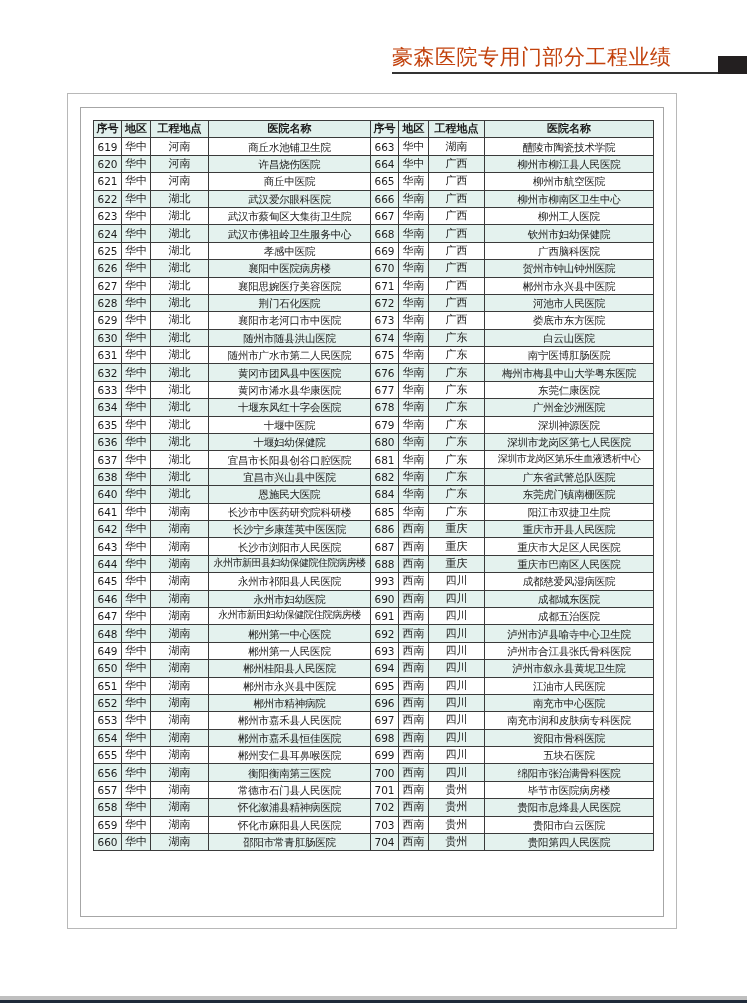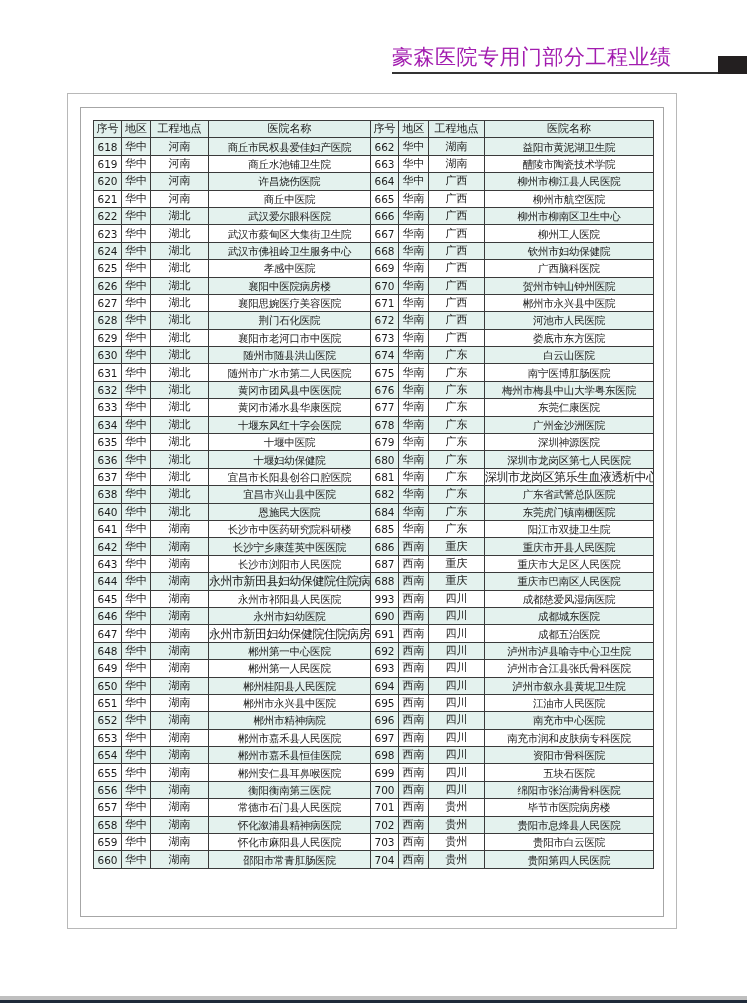--- a/index.html
+++ b/index.html
@@ -6,7 +6,7 @@
   body { width:747px; height:1003px; background:#ffffff; position:relative; overflow:hidden;
          font-family:"DejaVu Sans", "Liberation Sans", sans-serif; }
   .title-wrap { position:absolute; left:392px; top:40px; width:355px; height:34px; }
-  .title-text { position:absolute; left:0; top:4px; font-size:21px; color:#a21caf; letter-spacing:0.5px; white-space:nowrap; line-height:26px; }
+  .title-text { position:absolute; left:0; top:4px; font-size:21px; color:#c2410c; letter-spacing:0.5px; white-space:nowrap; line-height:26px; }
   .title-underline { position:absolute; left:0; top:32px; width:326px; height:2px; background:#333; }
   .title-block { position:absolute; left:326px; top:16px; width:29px; height:18px; background:#231f20; }
   .frame-outer { position:absolute; left:67px; top:93px; width:610px; height:836px; border:1px solid #b8b8b8; box-sizing:border-box; }

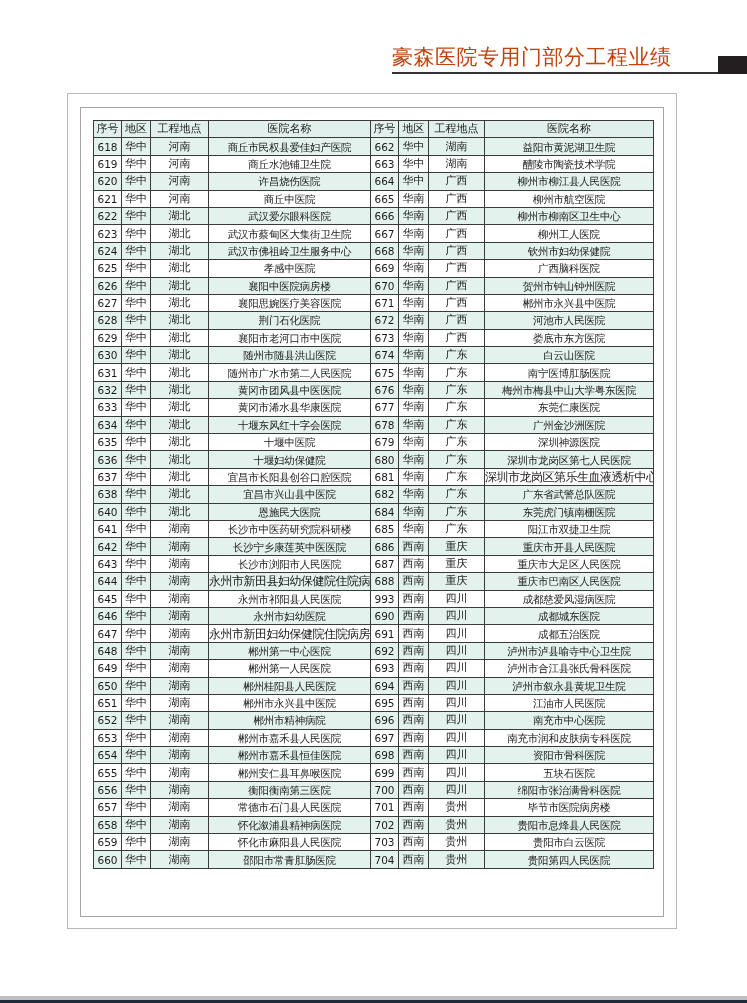--- a/index.html
+++ b/index.html
@@ -14,7 +14,7 @@
   table.records { position:absolute; left:93px; top:120px; border-collapse:collapse; table-layout:fixed; width:560px; }
   table.records td, table.records th { border:1px solid #3a3a3a; height:16.4px; padding:0; font-size:11px; line-height:16px;
       text-align:center; white-space:nowrap; overflow:hidden; color:#1a1a1a; font-weight:normal; }
-  table.records tr.hdr th { background:#e1f0ec; }
+  table.records tr.hdr th { background:#e1f0ec;font-weight:bold; }
   table.records tr.shade td { background:#e4f2ee; }
   table.records td.no { font-size:10.5px; }
   table.records td.name { font-size:10.5px; letter-spacing:-0.2px; }

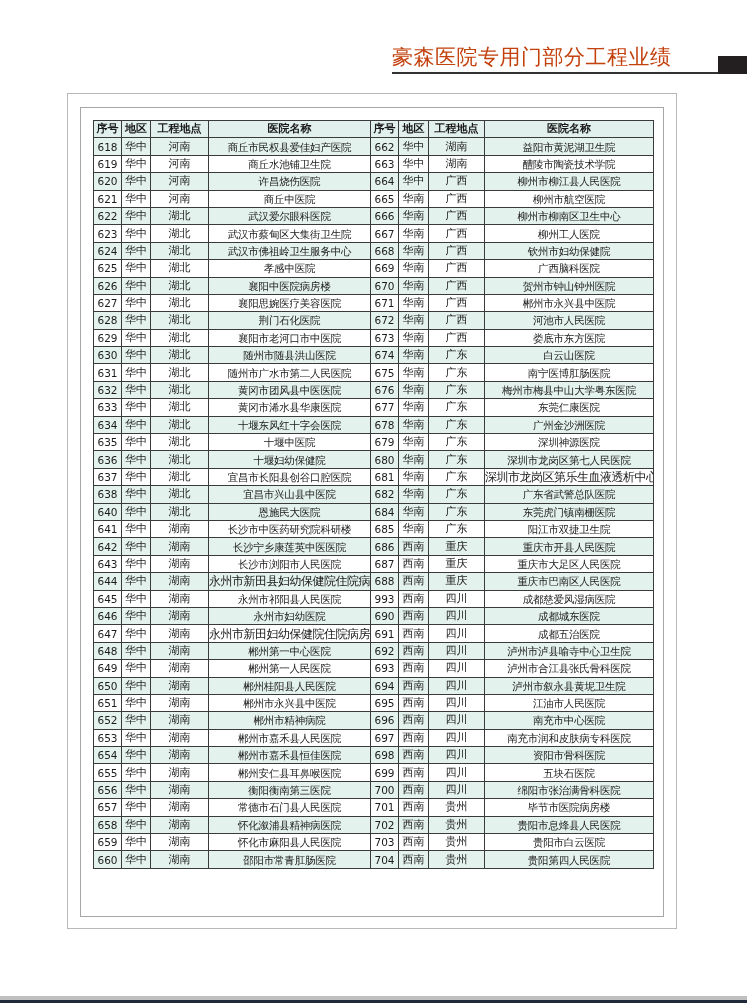--- a/index.html
+++ b/index.html
@@ -59,16 +59,6 @@
     </tr>
   </thead>
   <tbody id="table-body">
-      <tr class="shade">
-        <td class="no">618</td>
-        <td>华中</td>
-        <td>河南</td>
-        <td class="name">商丘市民权县爱佳妇产医院</td>
-        <td class="no sep">662</td>
-        <td>华中</td>
-        <td>湖南</td>
-        <td class="name">益阳市黄泥湖卫生院</td>
-      </tr>
       <tr>
         <td class="no">619</td>
         <td>华中</td>

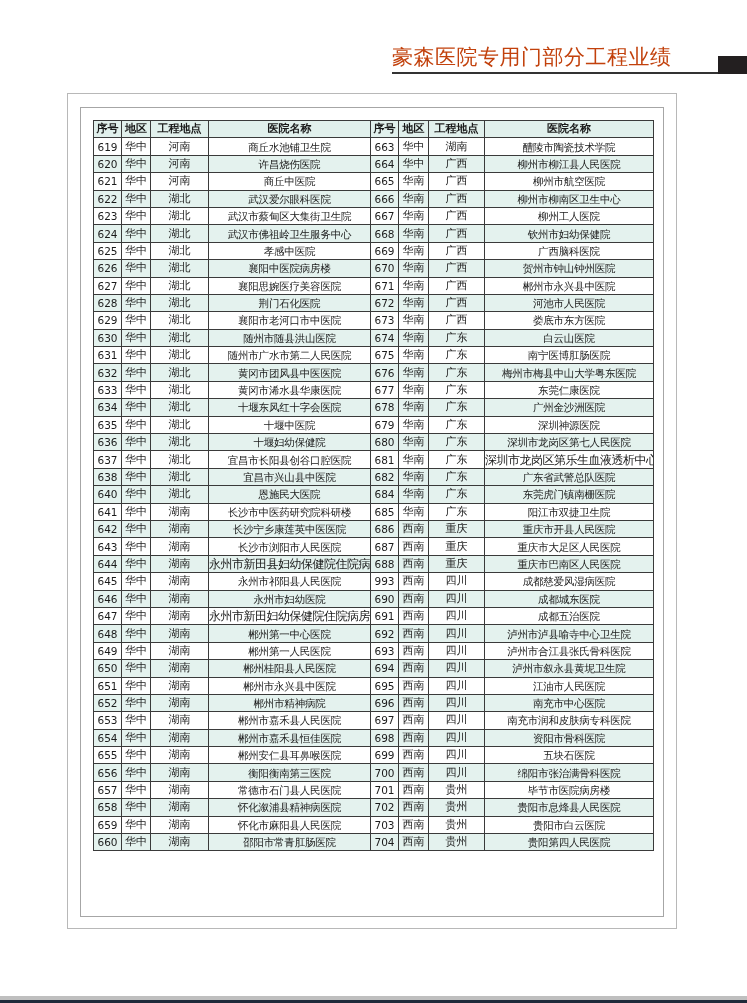--- a/index.html
+++ b/index.html
@@ -18,7 +18,7 @@
   table.records tr.shade td { background:#e4f2ee; }
   table.records td.no { font-size:10.5px; }
   table.records td.name { font-size:10.5px; letter-spacing:-0.2px; }
-  table.records td.name.long { font-size:12px; letter-spacing:-0.5px; }
+  table.records td.name.long { font-size:10px; letter-spacing:-0.5px;font-family:Liberation Mono, monospace; }
   table.records .sep { border-left:1.5px solid #3a3a3a; }
   .bottom-bar { position:absolute; left:0; top:996px; width:747px; height:4px; background:#bfbfbf; }
   .bottom-bar2 { position:absolute; left:0; top:1000px; width:747px; height:3px; background:#1f2a3a; }

